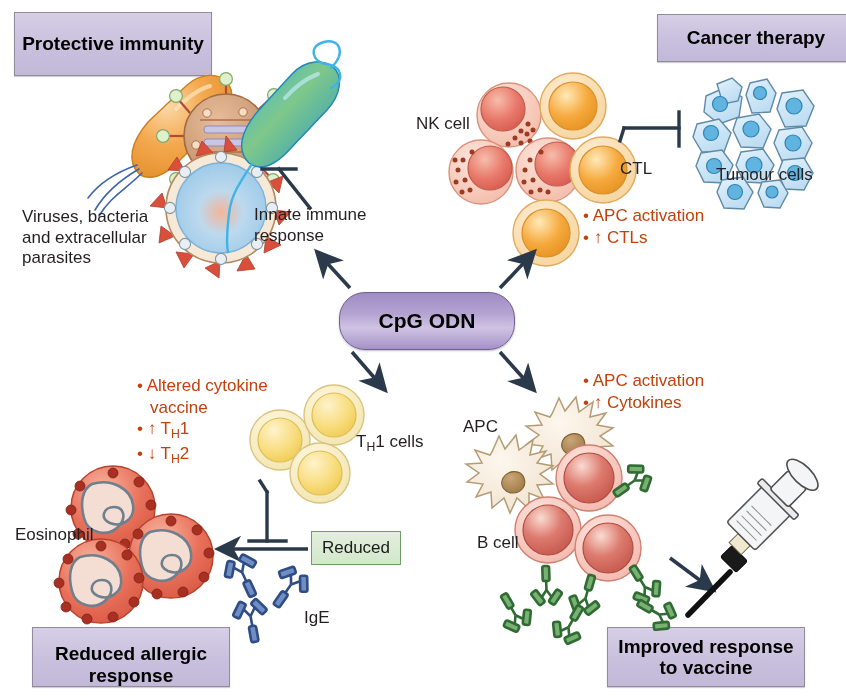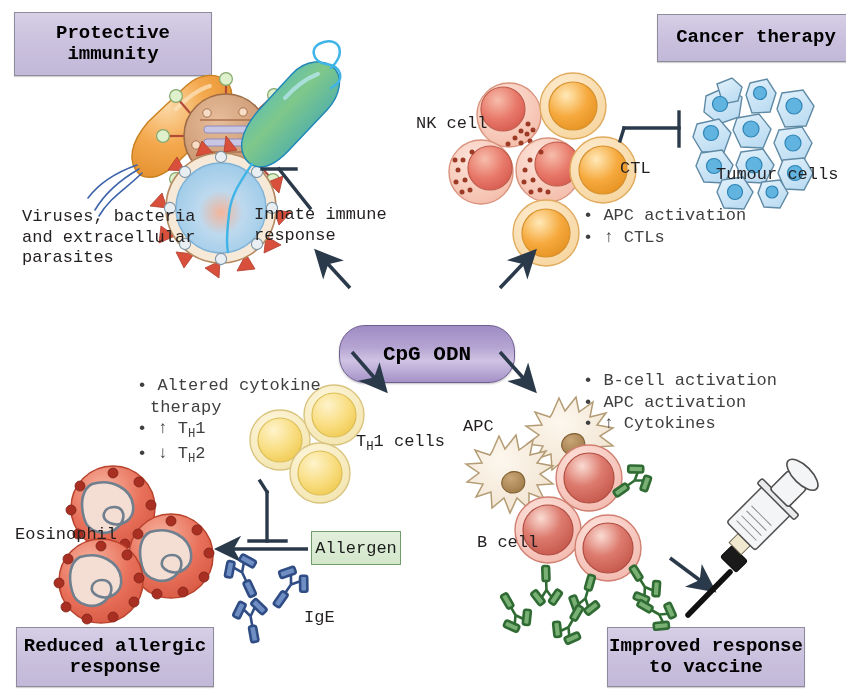--- a/index.html
+++ b/index.html
@@ -5,7 +5,7 @@
   html,body{margin:0;padding:0;background:#fff;}
   body{width:846px;height:699px;position:relative;overflow:hidden;
        font-family:"Liberation Sans","DejaVu Sans",sans-serif;color:#231f20;}
-  #stage{position:absolute;inset:0;width:846px;height:699px;font-family:Liberation Mono, monospace;}
+  #stage{position:absolute;inset:0;width:846px;height:699px;}
   .hdrbox{position:absolute;border:1px solid #8e8b9c;
           background:linear-gradient(180deg,#d6cfe6 0%,#cac1de 50%,#c2b8d8 100%);
           display:flex;align-items:center;justify-content:center;text-align:center;

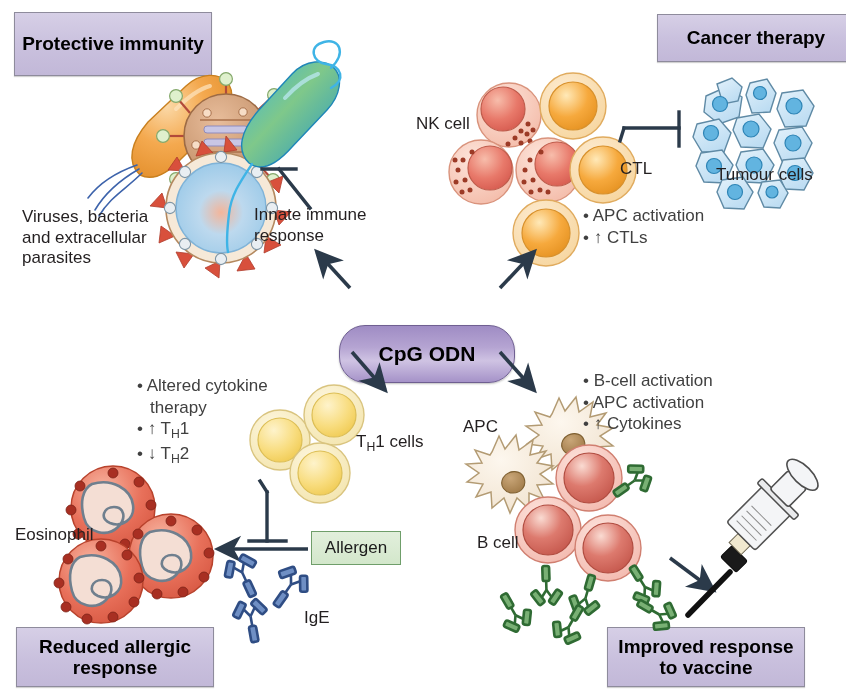--- a/index.html
+++ b/index.html
@@ -25,7 +25,7 @@
                 border:1px solid #6f9e6a;background:linear-gradient(180deg,#e2efdc,#d3e7cb);
                 display:flex;align-items:center;justify-content:center;font-size:17px;color:#1b1b1b;}
   .lbl{position:absolute;font-size:17px;line-height:1.22;color:#231f20;white-space:pre;}
-  .bul{position:absolute;font-size:17px;line-height:1.27;color:#404040;}
+  .bul{position:absolute;font-size:17px;line-height:1.27;color:#c2410c;}
   .bul div{white-space:pre;}
   .bul .ind{padding-left:13px;}
   sub{font-size:.72em;}

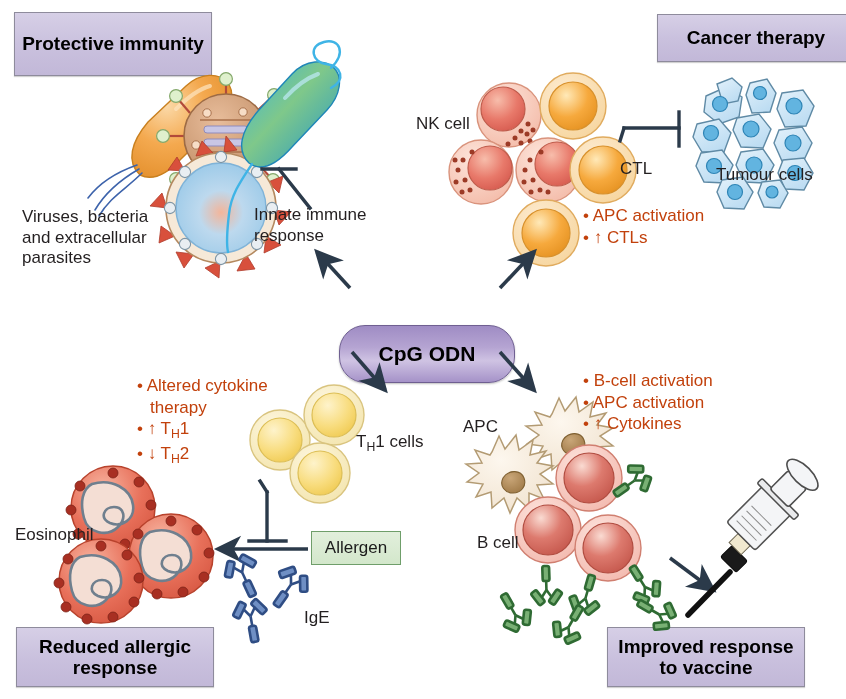--- a/index.html
+++ b/index.html
@@ -20,7 +20,7 @@
            background:linear-gradient(180deg,#9f8cc4 0%,#b5a4d2 38%,#cfc3e3 62%,#a592c8 100%);
            display:flex;align-items:center;justify-content:center;
            font-weight:bold;font-size:21px;color:#000;
-           box-shadow:0 1px 2px rgba(0,0,0,.25);margin-top:33px;}
+           box-shadow:0 1px 2px rgba(0,0,0,.25);}
   #allergen-box{position:absolute;left:311px;top:531px;width:88px;height:32px;
                 border:1px solid #6f9e6a;background:linear-gradient(180deg,#e2efdc,#d3e7cb);
                 display:flex;align-items:center;justify-content:center;font-size:17px;color:#1b1b1b;}

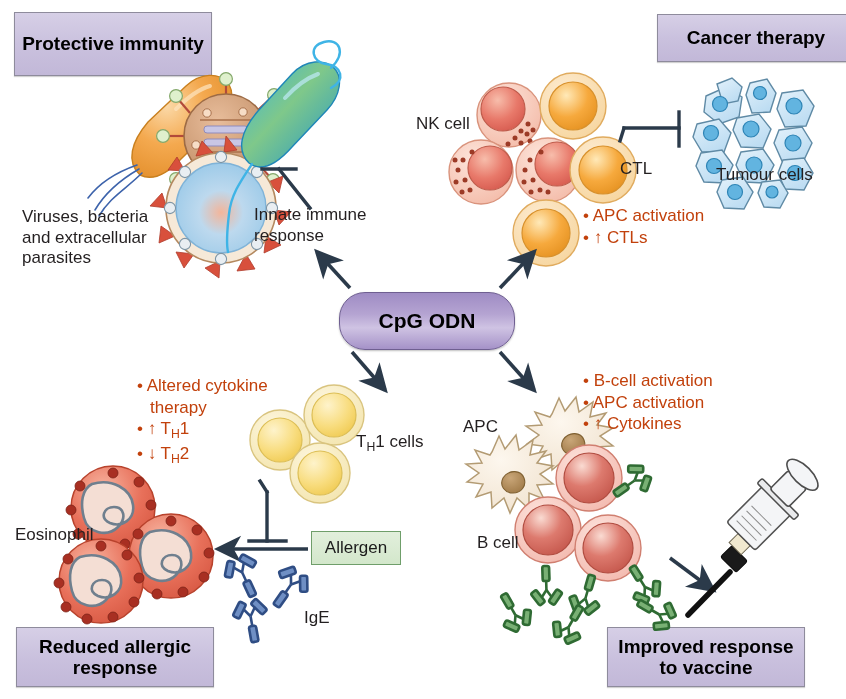--- a/index.html
+++ b/index.html
@@ -572,7 +572,6 @@
   <div class="lbl" id="t-th1" style="left:356px;top:432px;"><span>T</span><sub>H</sub><span>1 cells</span></div>
 
   <div class="bul" id="b-vacc" style="left:583px;top:370px;">
-    <div>• B-cell activation</div>
     <div>• APC activation</div>
     <div>• ↑ Cytokines</div>
   </div>

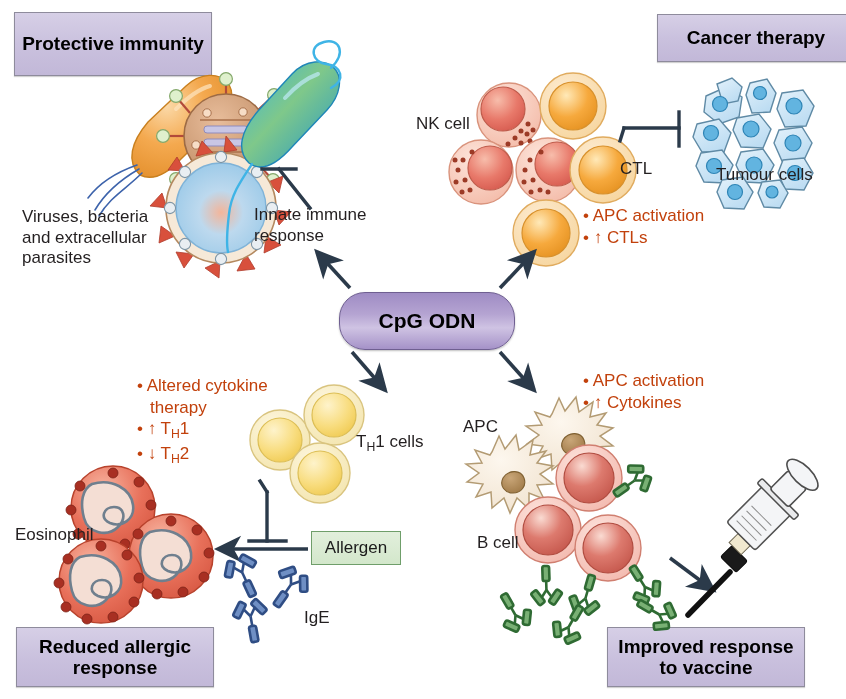--- a/index.html
+++ b/index.html
@@ -564,7 +564,7 @@
 
   <div class="bul" id="b-th1" style="left:137px;top:375px;">
     <div>• Altered cytokine</div>
-    <div class="ind">therapy</div>
+    <div class="ind">vaccine</div>
     <div><span>• ↑ T</span><sub>H</sub>1</div>
     <div><span>• ↓ T</span><sub>H</sub>2</div>
   </div>

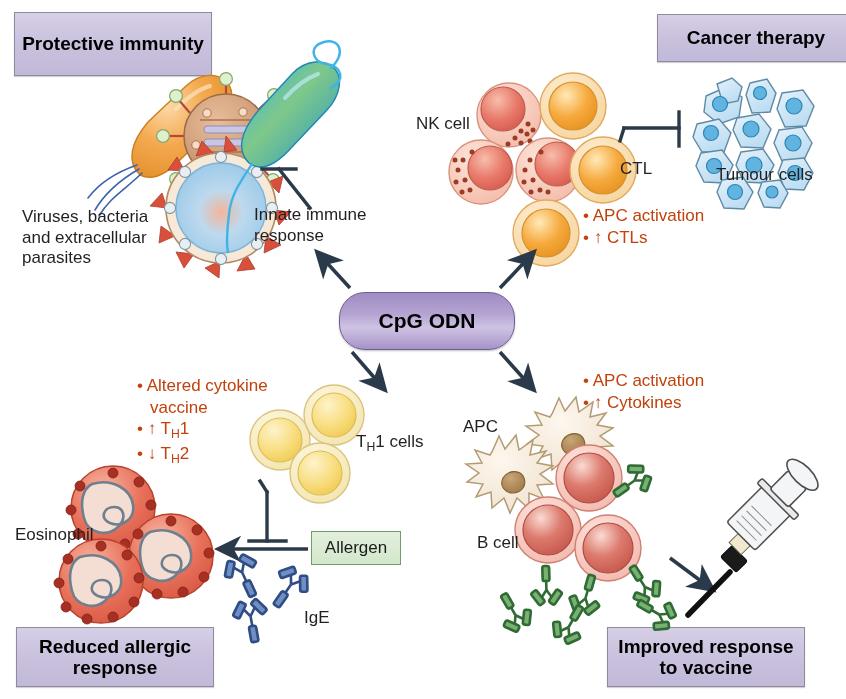--- a/index.html
+++ b/index.html
@@ -57,7 +57,7 @@
   </div>
 
   <div id="allergen-box">
-    <span>Allergen</span>
+    <span>Reduced</span>
   </div>
 
   <svg width="846" height="699" viewBox="0 0 846 699">

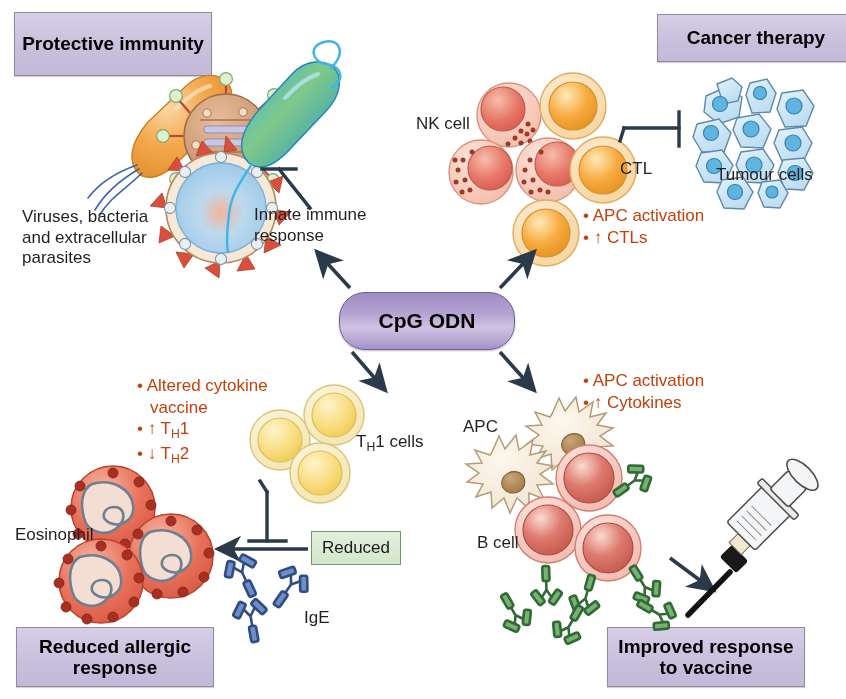--- a/index.html
+++ b/index.html
@@ -13,7 +13,7 @@
           box-shadow:0 1px 1px rgba(0,0,0,.18);}
   #box-protective{left:14px;top:12px;width:196px;height:62px;}
   #box-cancer{left:637px;top:14px;width:196px;height:46px;margin-left:20px;}
-  #box-allergic{left:16px;top:627px;width:196px;height:58px;}
+  #box-allergic{left:32px;top:627px;width:196px;height:58px;align-items:flex-end;}
   #box-vaccine{left:607px;top:627px;width:196px;height:58px;}
   #cpg-box{position:absolute;left:339px;top:292px;width:174px;height:56px;border-radius:26px;
            border:1px solid #6f5f91;

